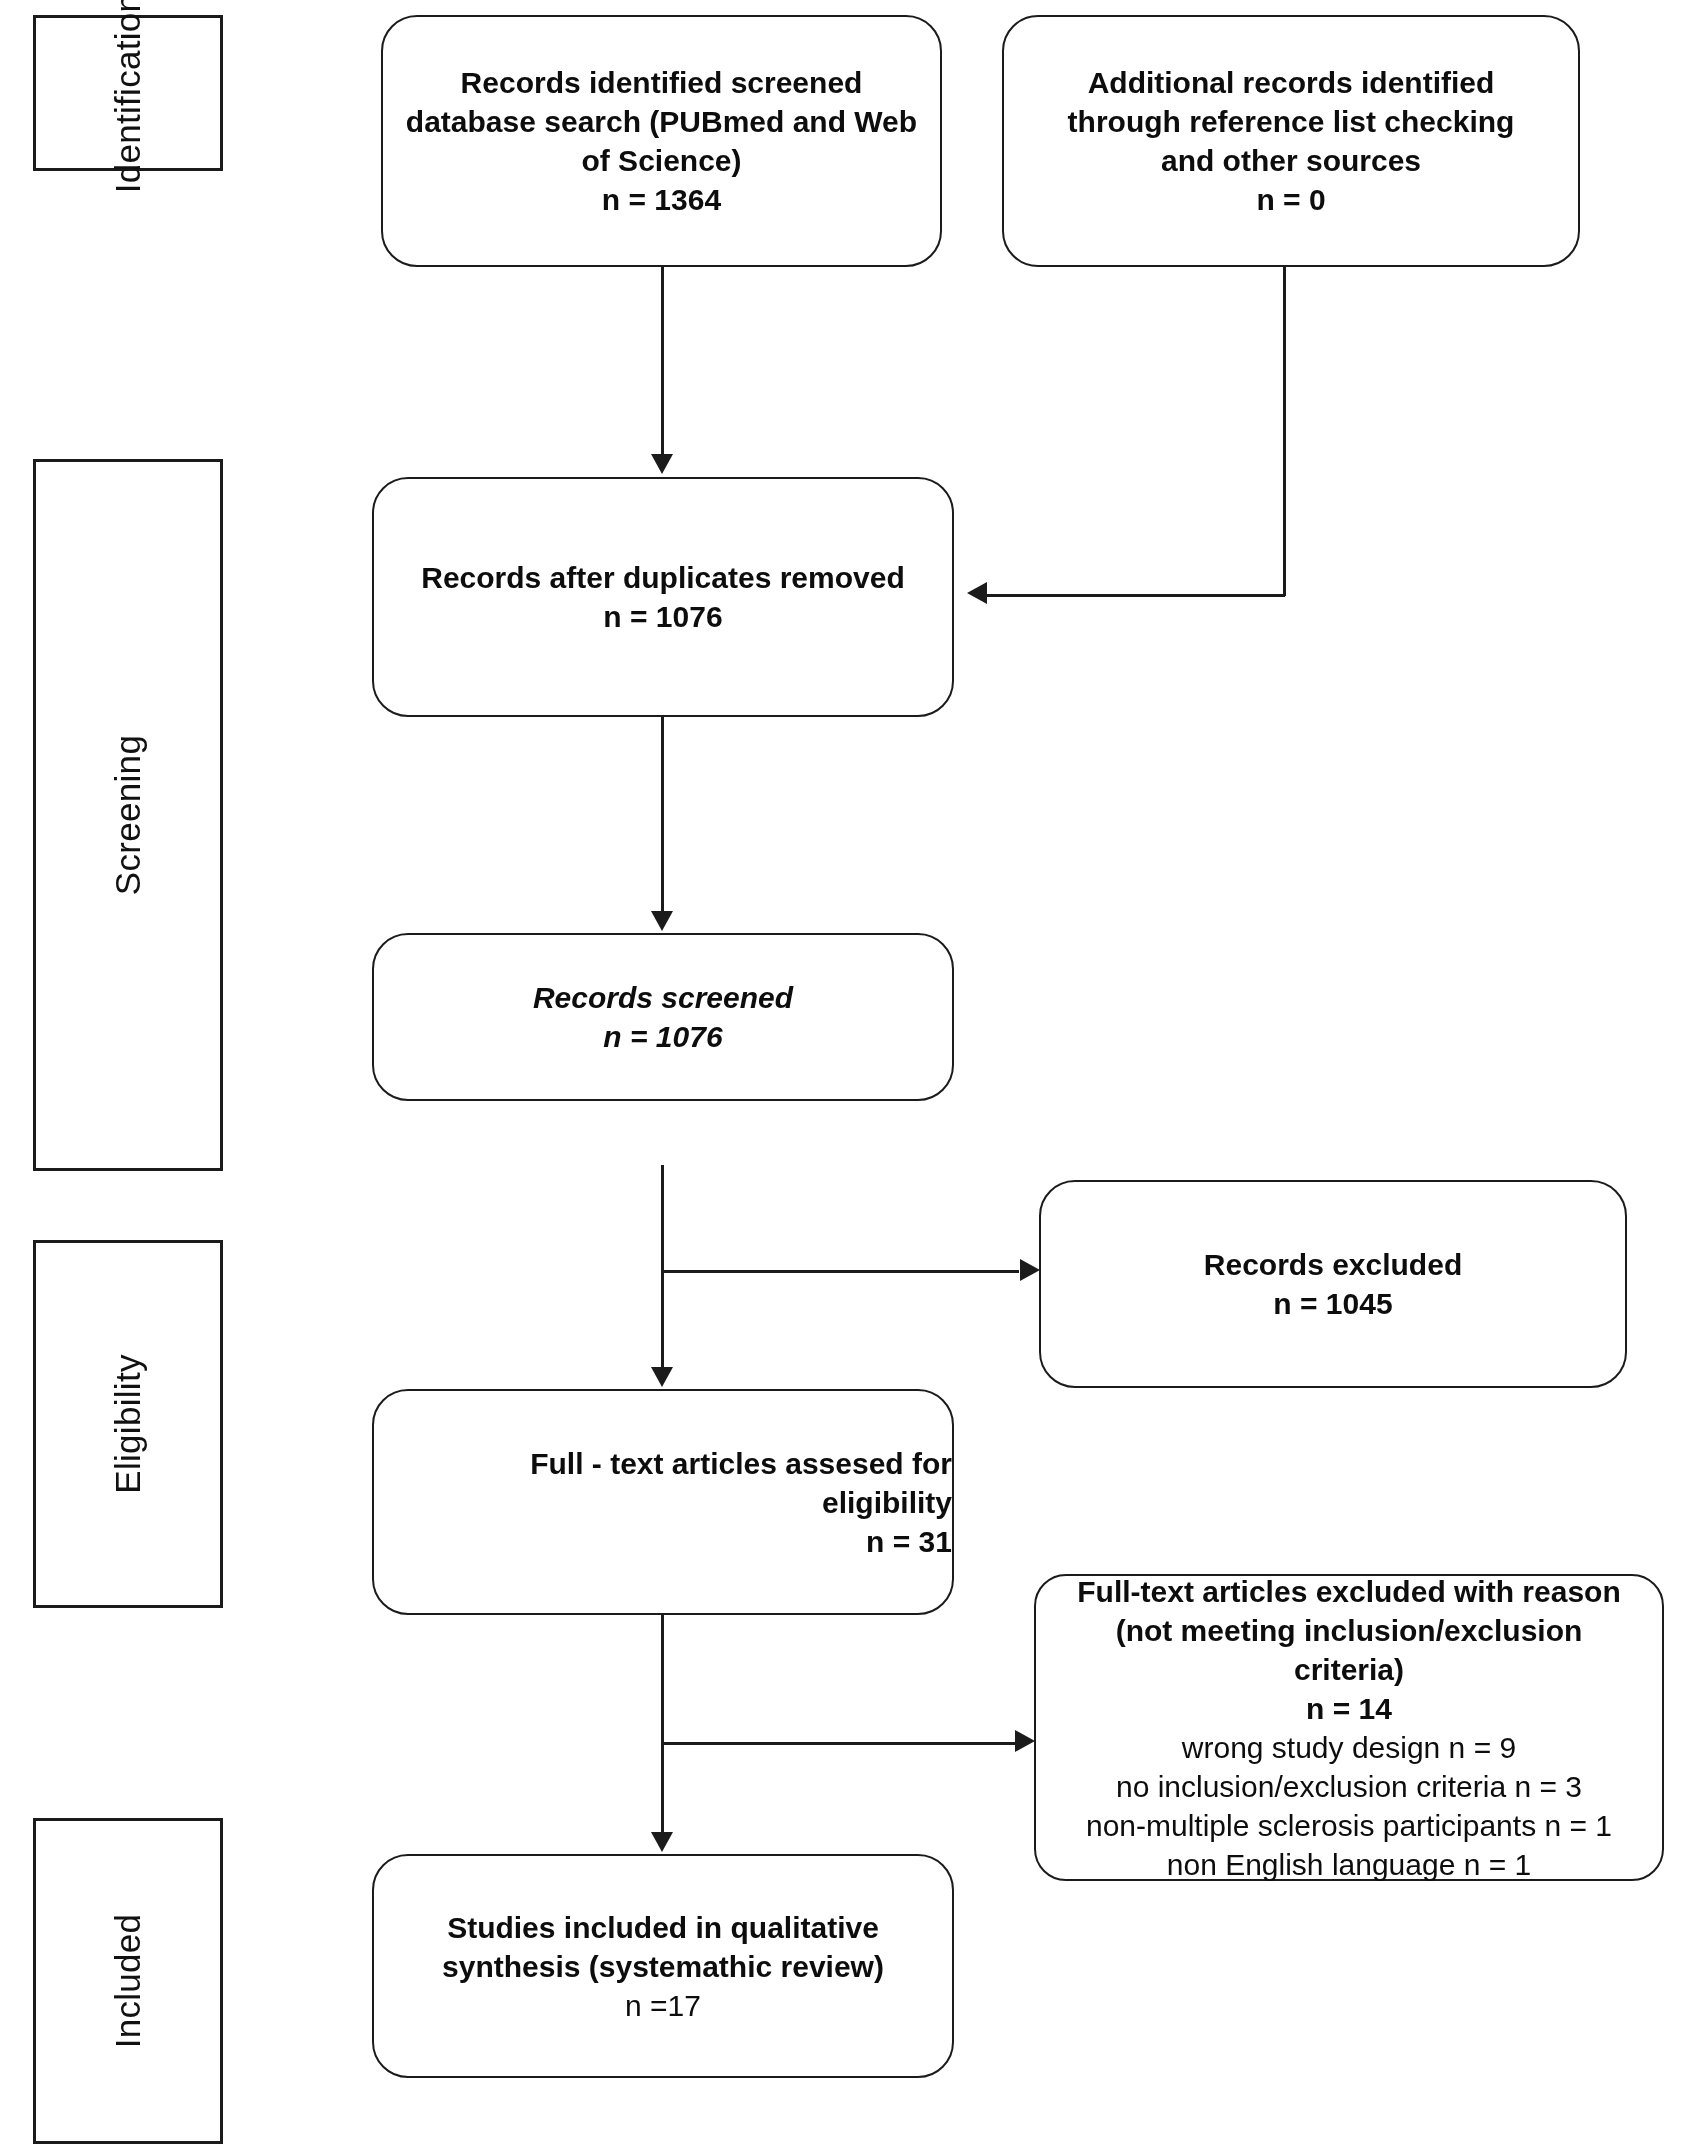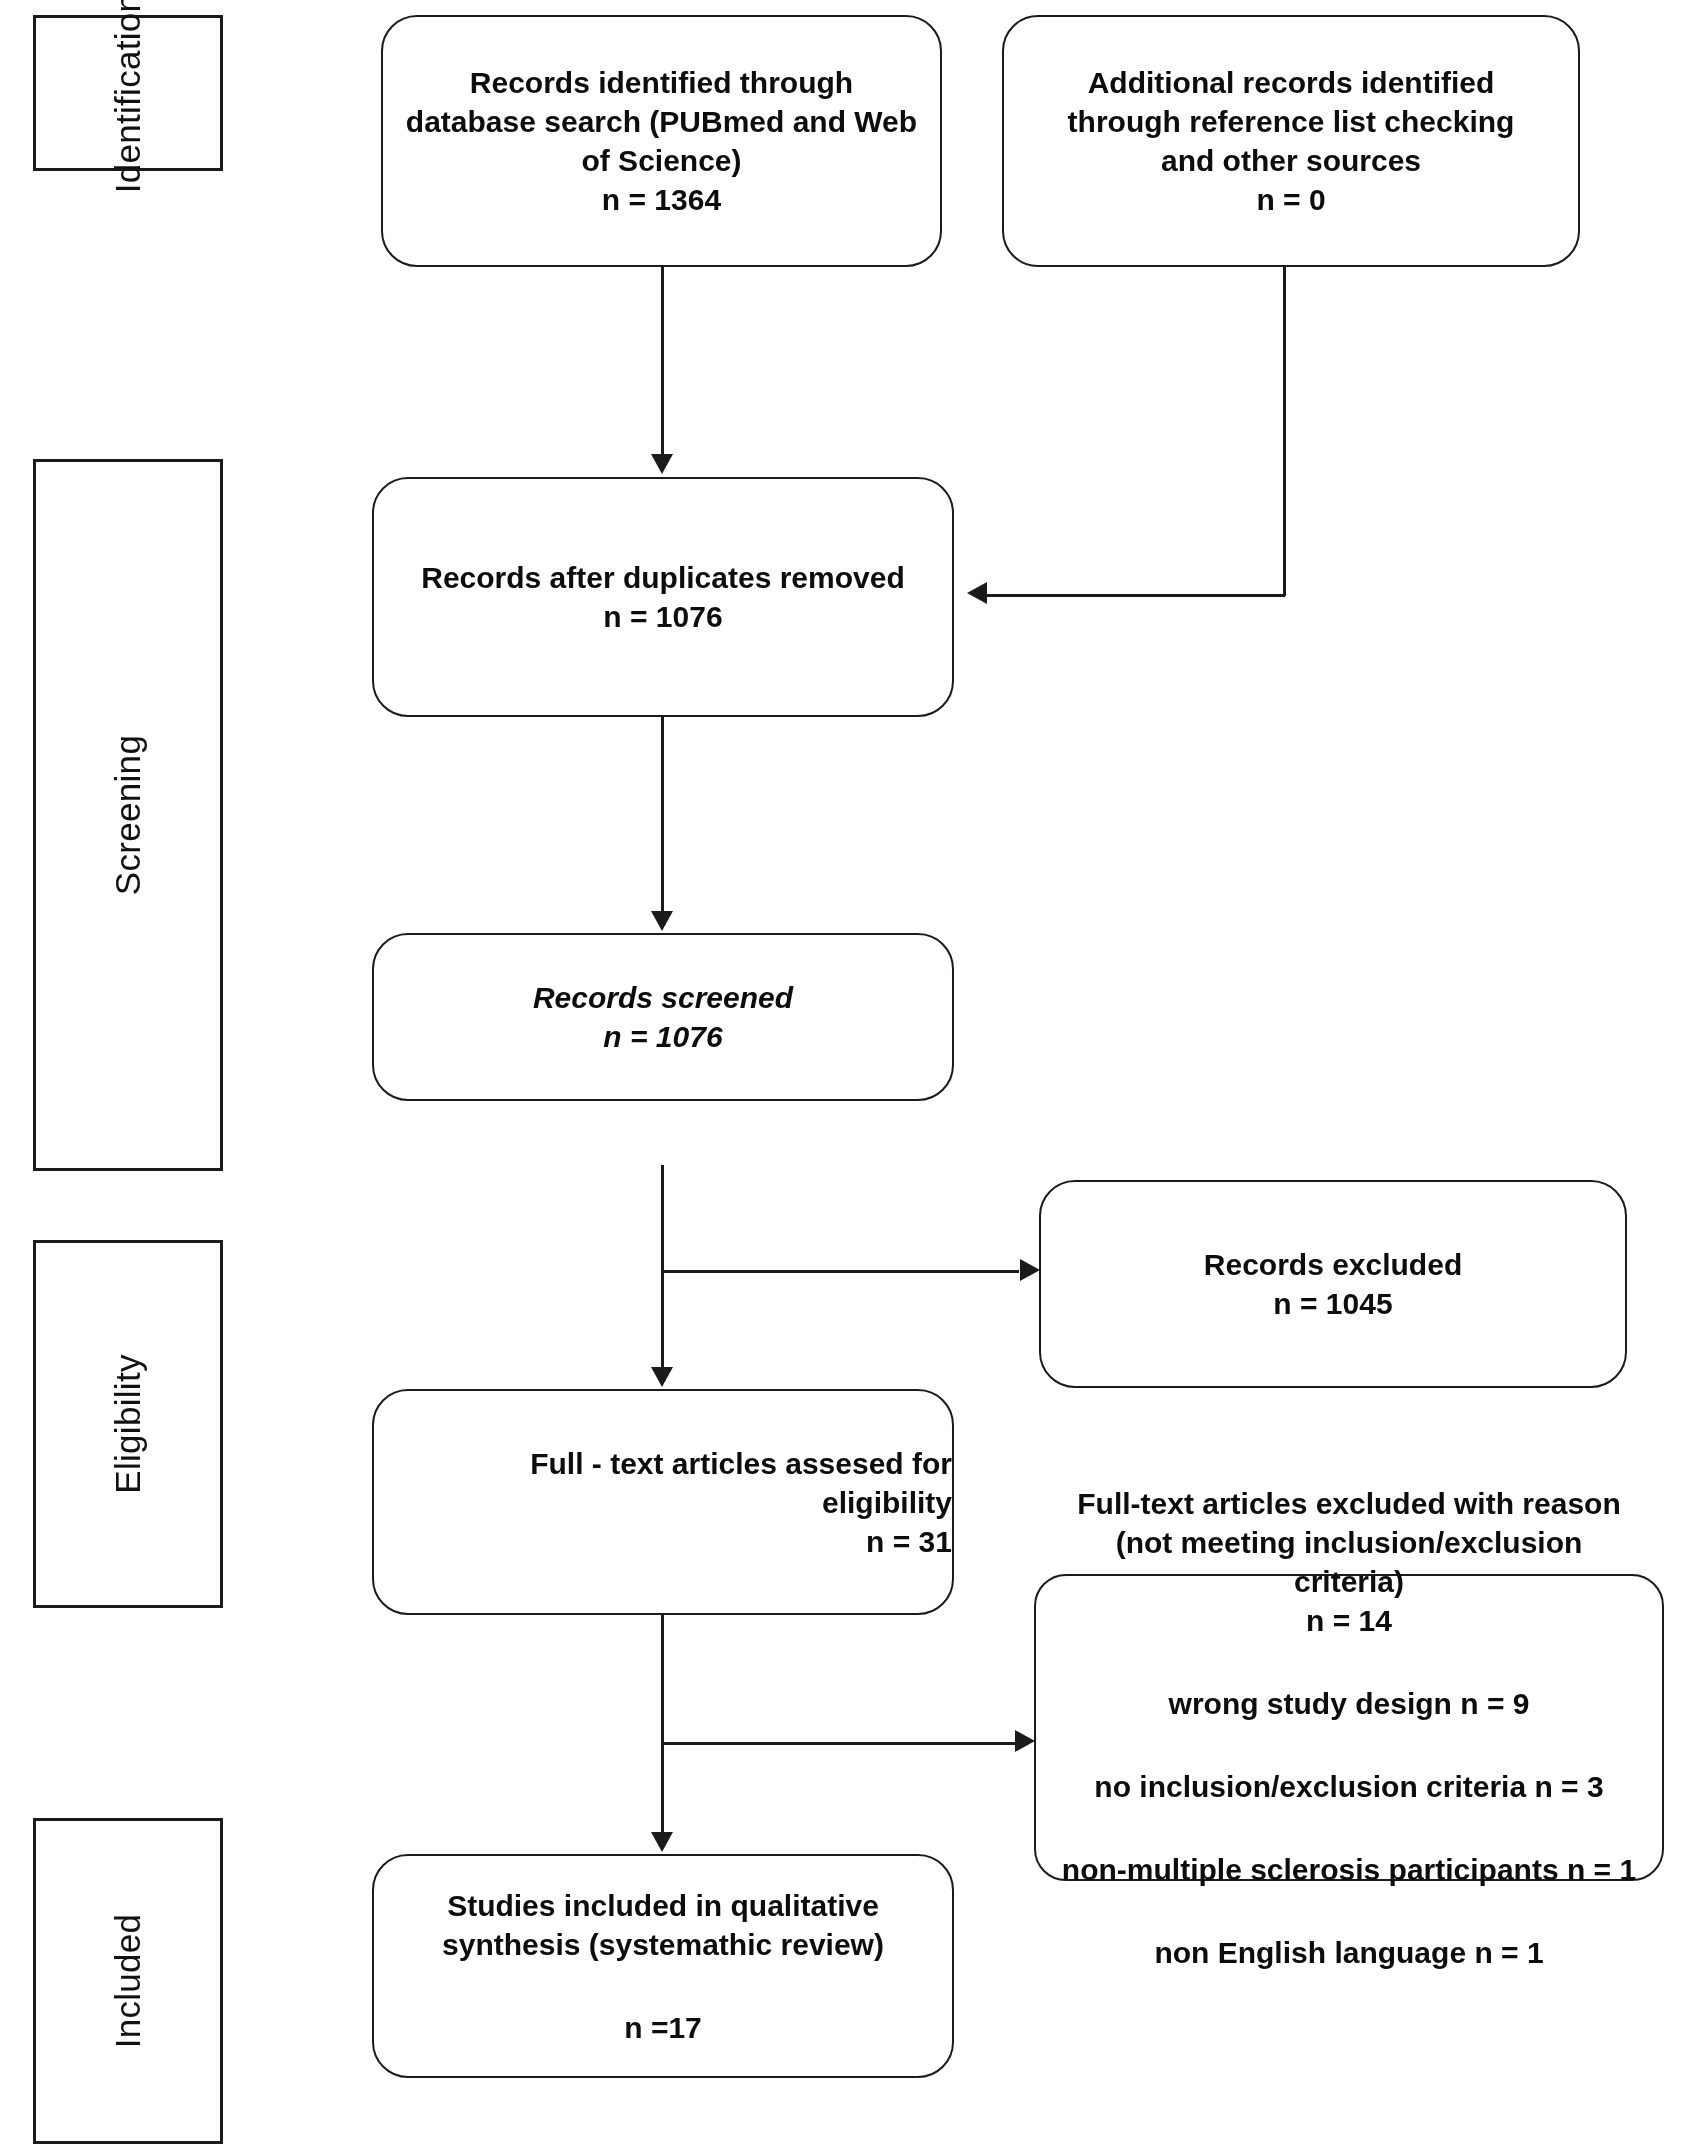--- a/index.html
+++ b/index.html
@@ -90,7 +90,7 @@
   </div>
 
   <div class="node" style="left:381px;top:14.5px;width:561px;height:252px;">
-    <div class="line">Records identified through</div>
+    <div class="line">Records identified screened</div>
     <div class="line">database search (PUBmed and Web</div>
     <div class="line">of Science)</div>
     <div class="line">n = 1364</div>

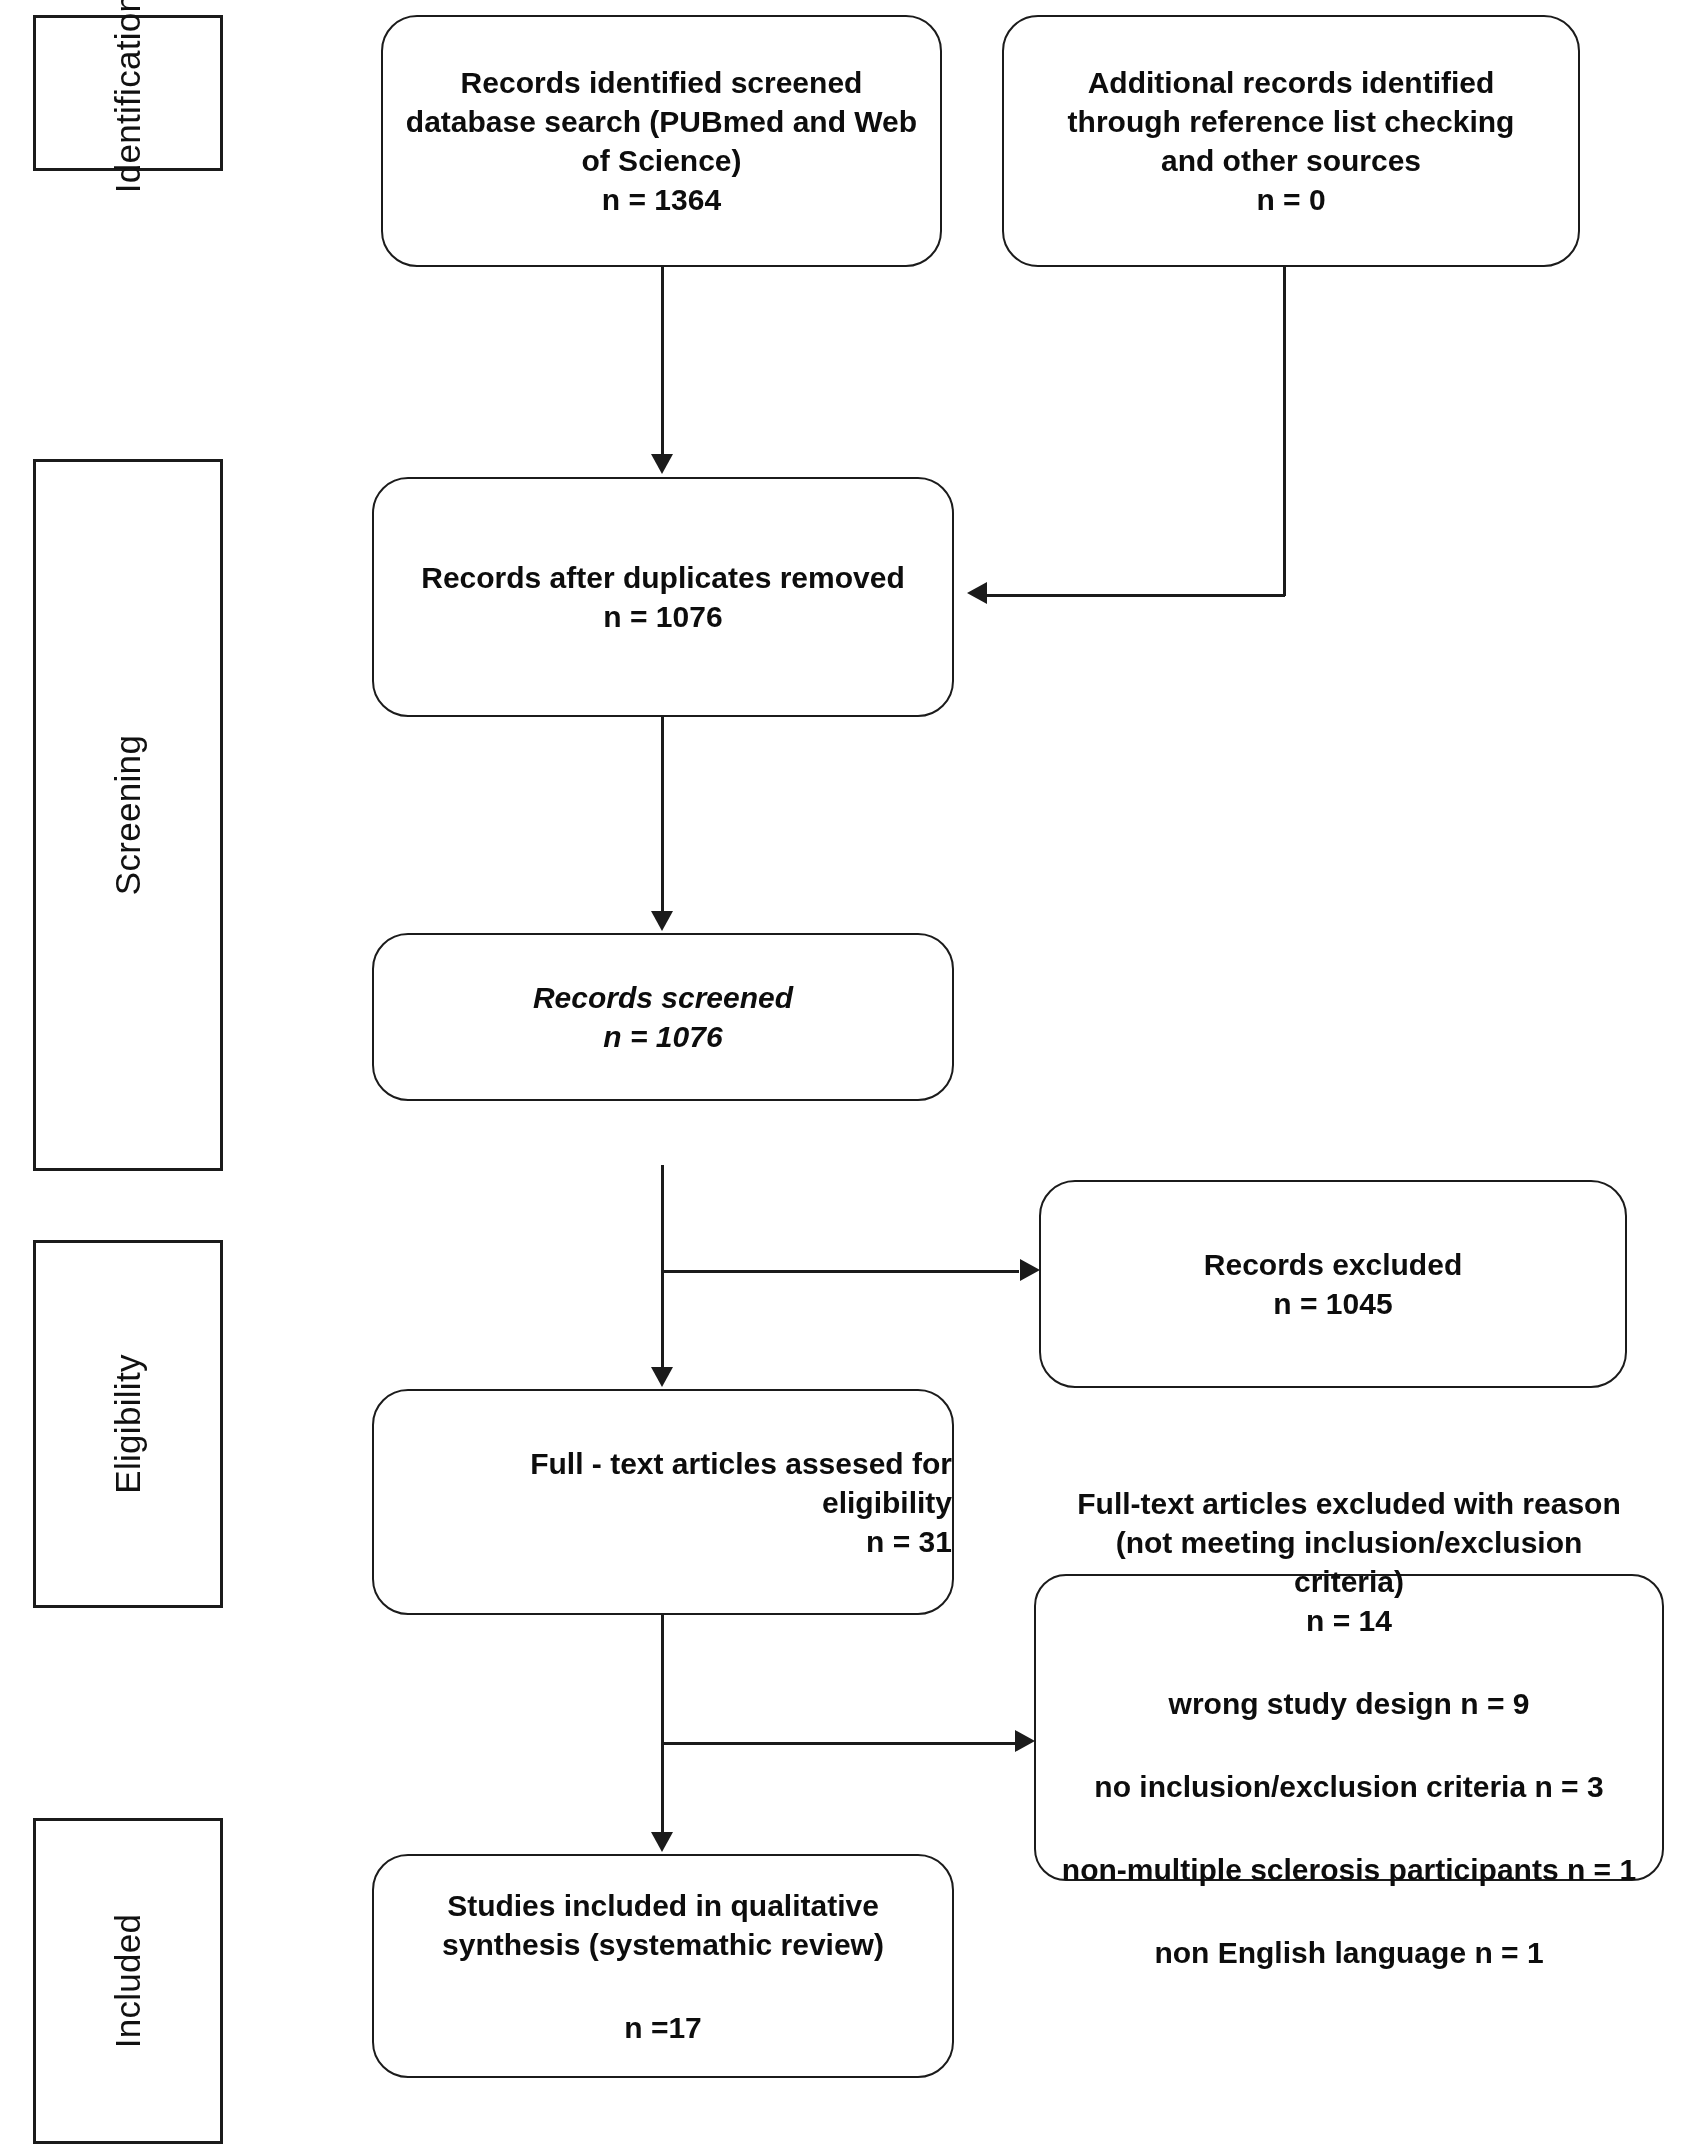--- a/index.html
+++ b/index.html
@@ -44,7 +44,7 @@
     line-height:1.30;
     white-space:nowrap;
   }
-  .node .line.reg{font-weight:700;margin-top:44px;}
+  .node .line.reg{font-weight:400;}
   .node.tight{border-radius:32px;}
   
   .vline{position:absolute;background:#1b1b1b;width:3px;}

